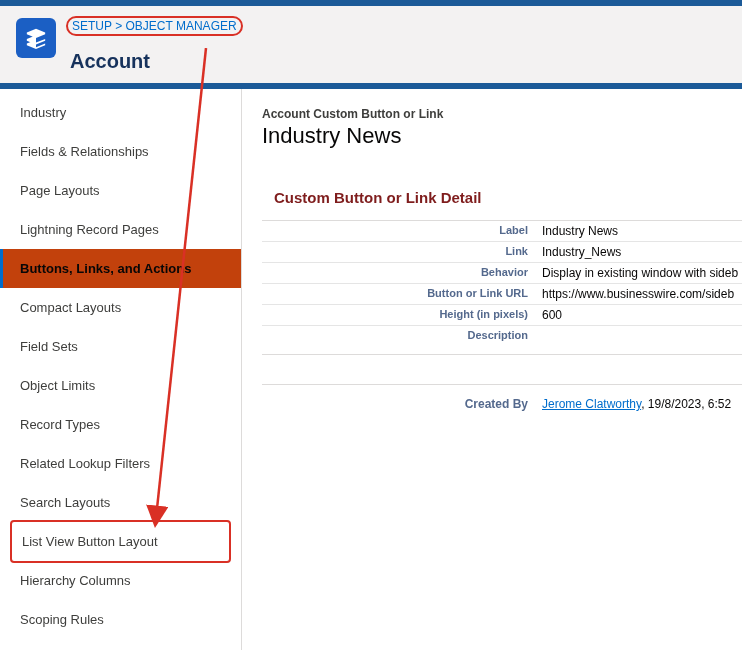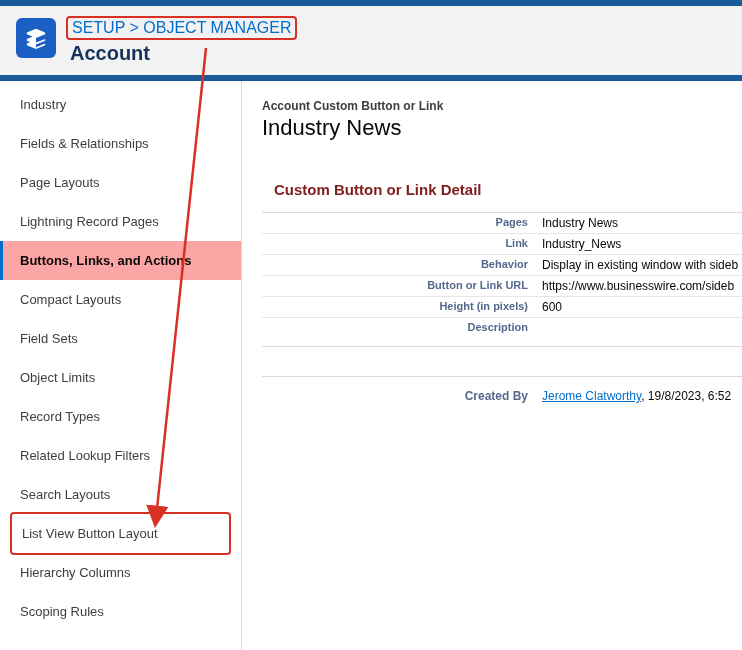--- a/index.html
+++ b/index.html
@@ -39,11 +39,11 @@
     .header-icon svg { width: 22px; height: 22px; fill: white; }
     .header-text { display: flex; flex-direction: column; }
     .breadcrumb {
-      font-size: 16px;
+      font-size: 12px;
       color: #006dcc;
       padding: 1px 4px;
       border: 2.5px solid #d93025;
-      border-radius: 4px;
+      border-radius: 10px;
       margin-left: -4px;
       width: fit-content;
       white-space: nowrap;

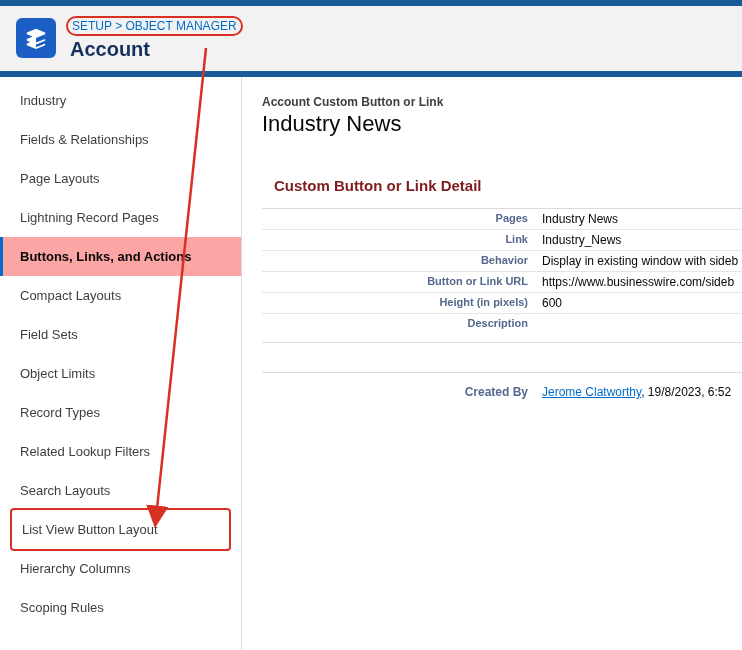--- a/index.html
+++ b/index.html
@@ -53,7 +53,7 @@
       font-size: 20px;
       font-weight: 700;
       color: #16325c;
-      margin-top: 2px;
+      margin-top: 14px;
     }
     .topbar2 { background: #1b5a98; height: 6px; }
     .content { display: flex; background: white; }

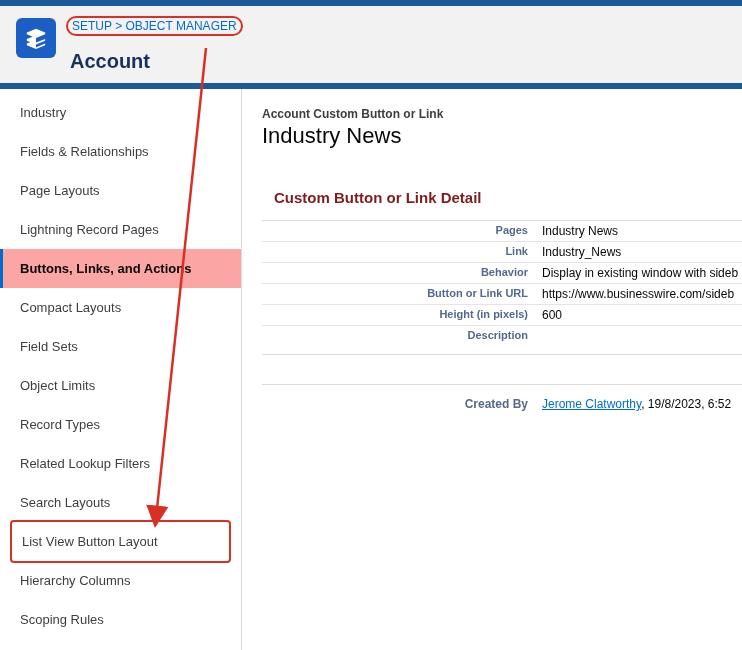--- a/index.html
+++ b/index.html
@@ -191,7 +191,7 @@
 
     <div class="detail-table">
       <div class="detail-row">
-        <div class="detail-label">Pages</div>
+        <div class="detail-label">Label</div>
         <div class="detail-value">Industry News</div>
       </div>
       <div class="detail-row">

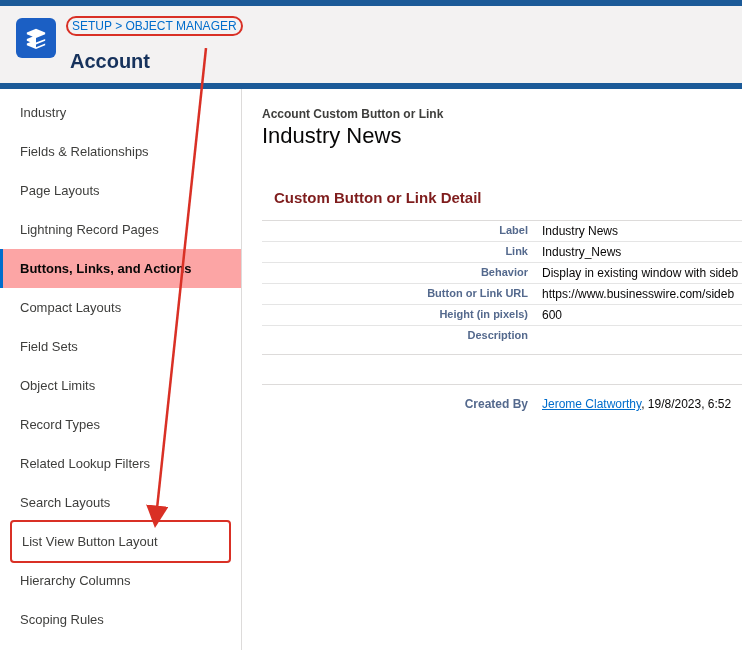--- a/index.html
+++ b/index.html
@@ -71,7 +71,7 @@
       cursor: pointer;
     }
     .sidebar-item.active {
-      background: #fca5a5;
+      background: #c2410c;
       border-left: 3px solid #006dcc;
       padding-left: 17px;
       font-weight: 700;

